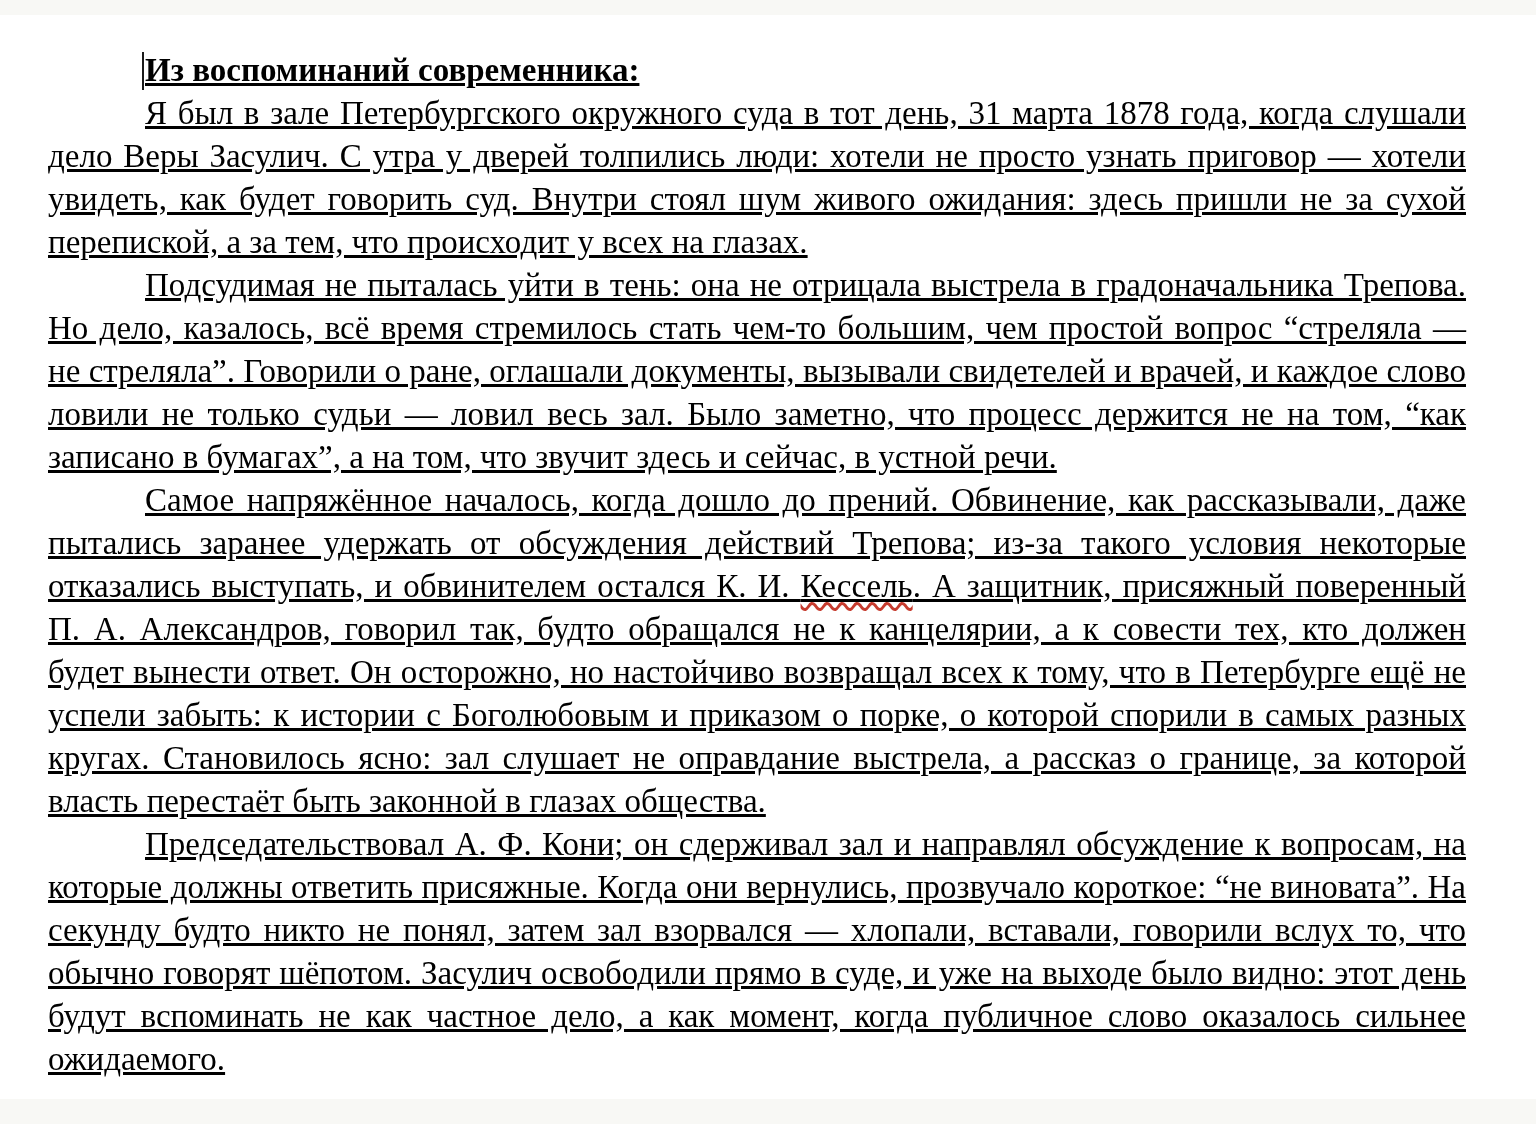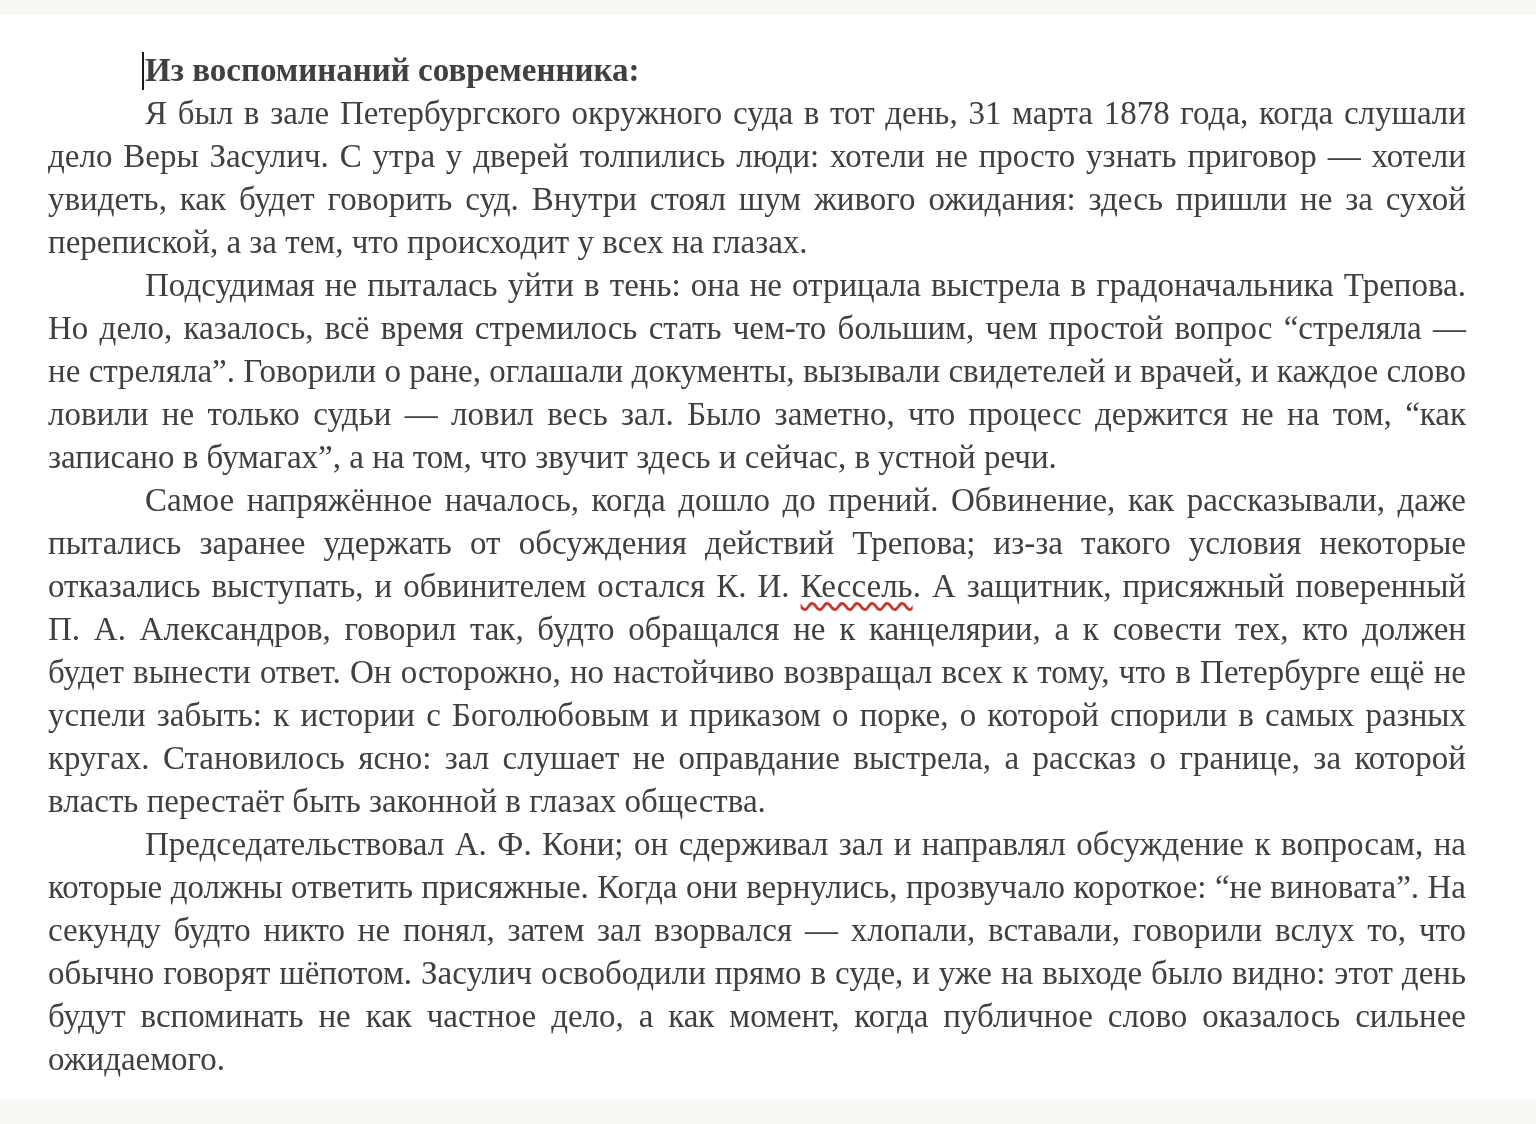--- a/index.html
+++ b/index.html
@@ -37,11 +37,12 @@
   }
   .doc-content {
     padding: 34px 70px 0 48px;
-    color: #404040;
+    color: #000000;
     font-size: 33px;
     line-height: 43px;
     text-align: justify;
     text-justify: inter-word;
+    text-decoration: underline;
   }
   .doc-content p {
     margin: 0;

